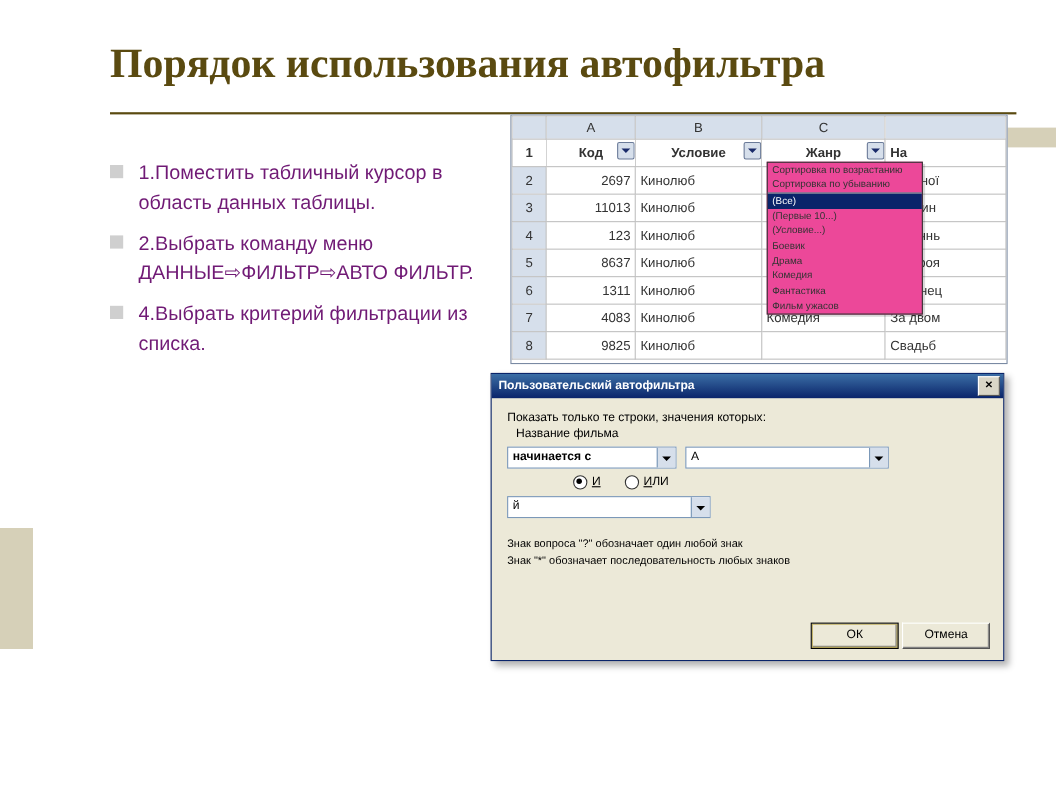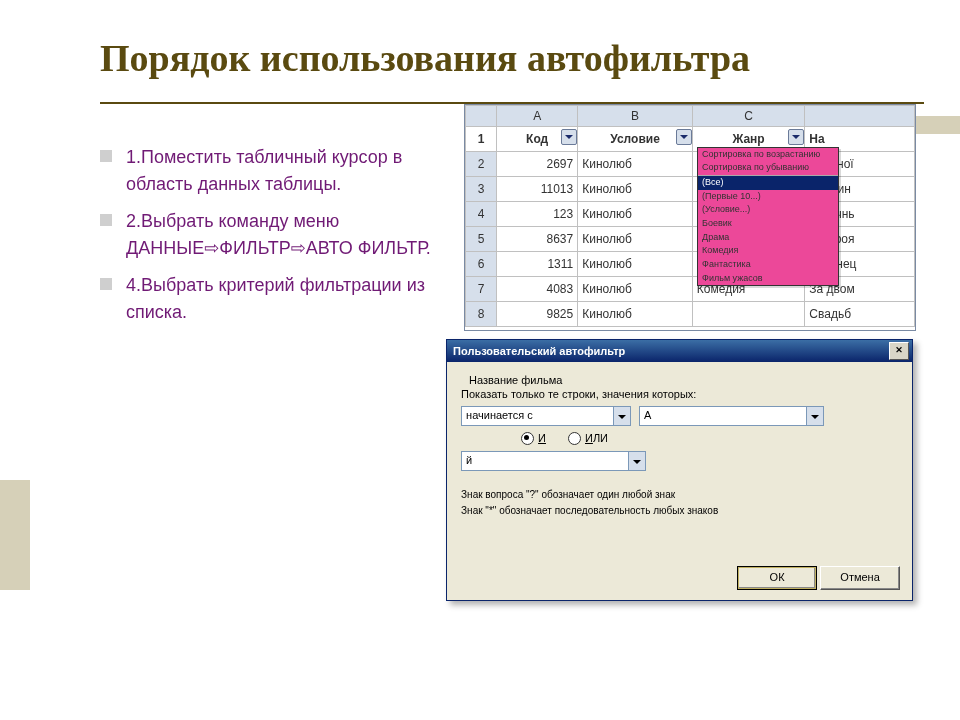--- a/index.html
+++ b/index.html
@@ -347,7 +347,7 @@
 
       <div class="dialog">
         <div class="dlg-title">
-          <span>Пользовательский автофильтр</span>
+          <span>Пользовательский автофильтра</span>
           <span class="dlg-close"></span>
         </div>
         <div class="dlg-body">

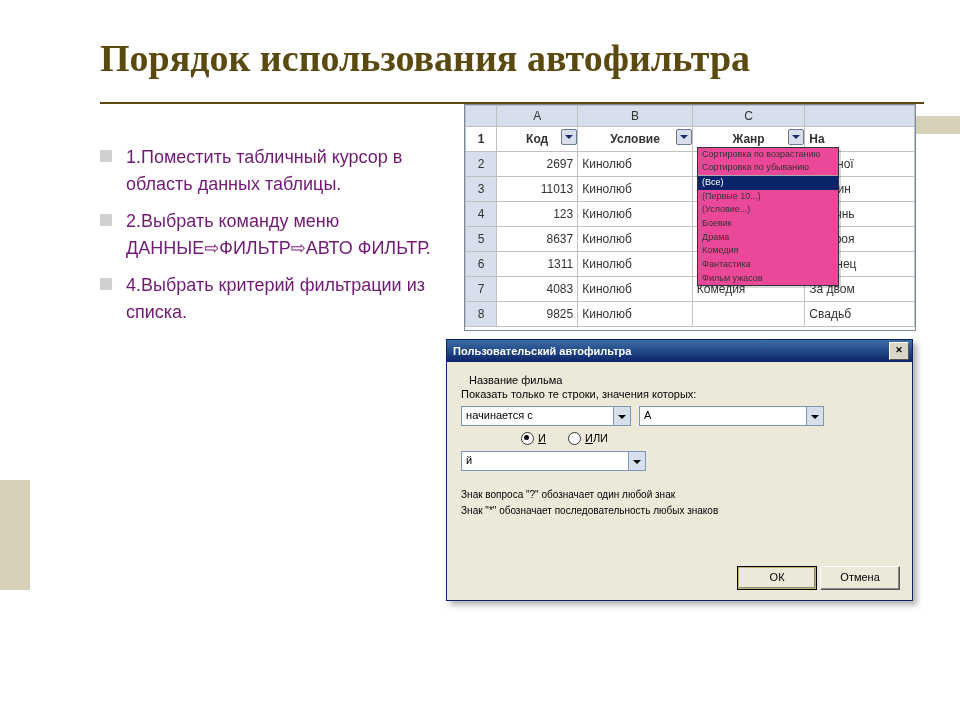--- a/index.html
+++ b/index.html
@@ -351,8 +351,8 @@
           <span class="dlg-close"></span>
         </div>
         <div class="dlg-body">
+          <div class="lbl">Показать только те строки, значения которых:</div>
           <div class="lbl" style="margin-left:8px">Название фильма</div>
-          <div class="lbl">Показать только те строки, значения которых:</div>
 
           <div class="row">
             <div class="combo">начинается с</div>

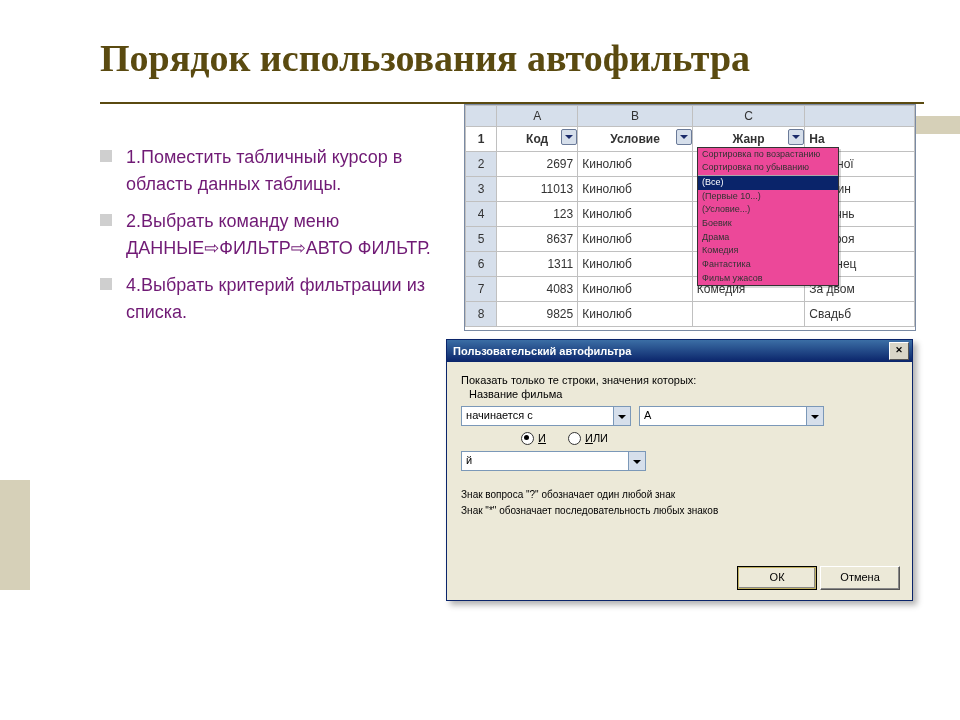--- a/index.html
+++ b/index.html
@@ -206,7 +206,7 @@
     height:20px; box-sizing:border-box; padding:2px 18px 2px 4px;
     font-size:11px; position:relative;
   }
-  .combo { width:170px; }
+  .combo { width:154px;font-weight:bold; }
   .txt { width:185px; }
   .combo::after, .txt::after {
     content:'';

